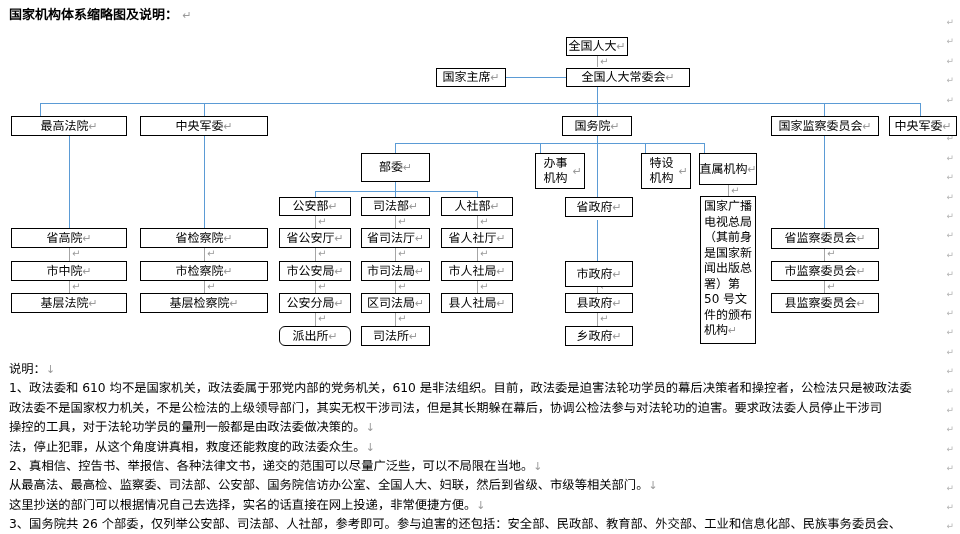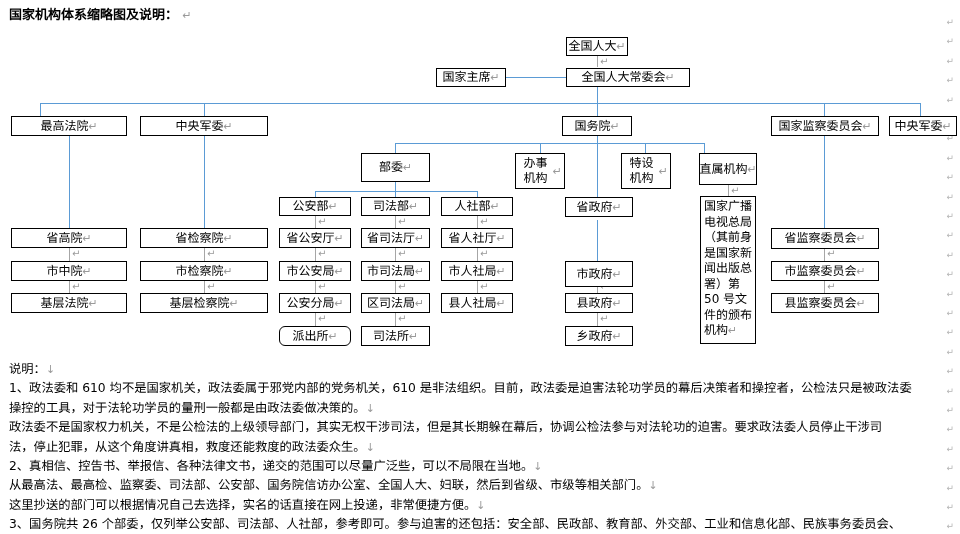--- a/index.html
+++ b/index.html
@@ -53,6 +53,7 @@
     white-space:normal;
     line-height:15px;
     display:flex;
+    margin-left:20px;
   }
 
   

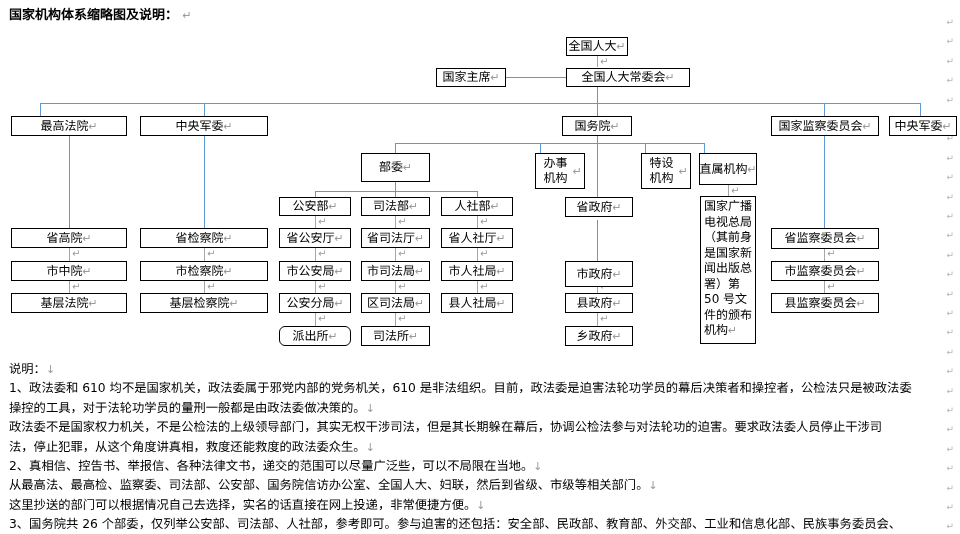--- a/index.html
+++ b/index.html
@@ -379,8 +379,8 @@
       <span>说明：</span><span class="mark-lf">↓</span>
     </p>
     <p><span>1、政法委和 610 均不是国家机关，政法委属于邪党内部的党务机关，610 是非法组织。目前，政法委是迫害法轮功学员的幕后决策者和操控者，公检法只是被政法委</span></p>
+    <p><span>政法委不是国家权力机关，不是公检法的上级领导部门，其实无权干涉司法，但是其长期躲在幕后，协调公检法参与对法轮功的迫害。要求政法委人员停止干涉司</span></p>
     <p><span>操控的工具，对于法轮功学员的量刑一般都是由政法委做决策的。</span><span class="mark-lf">↓</span></p>
-    <p><span>政法委不是国家权力机关，不是公检法的上级领导部门，其实无权干涉司法，但是其长期躲在幕后，协调公检法参与对法轮功的迫害。要求政法委人员停止干涉司</span></p>
     <p><span>法，停止犯罪，从这个角度讲真相，救度还能救度的政法委众生。</span><span class="mark-lf">↓</span></p>
     <p><span>2、真相信、控告书、举报信、各种法律文书，递交的范围可以尽量广泛些，可以不局限在当地。</span><span class="mark-lf">↓</span></p>
     <p><span>从最高法、最高检、监察委、司法部、公安部、国务院信访办公室、全国人大、妇联，然后到省级、市级等相关部门。</span><span class="mark-lf">↓</span></p>

